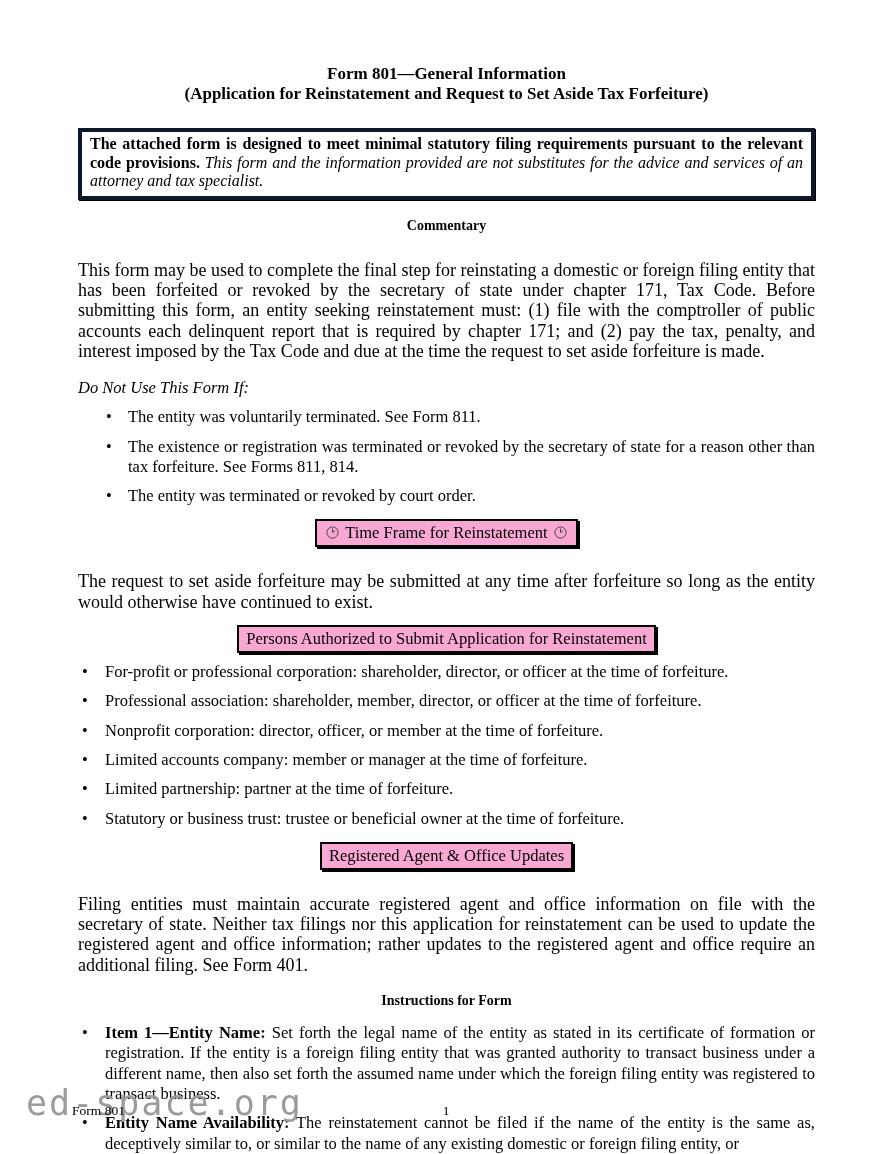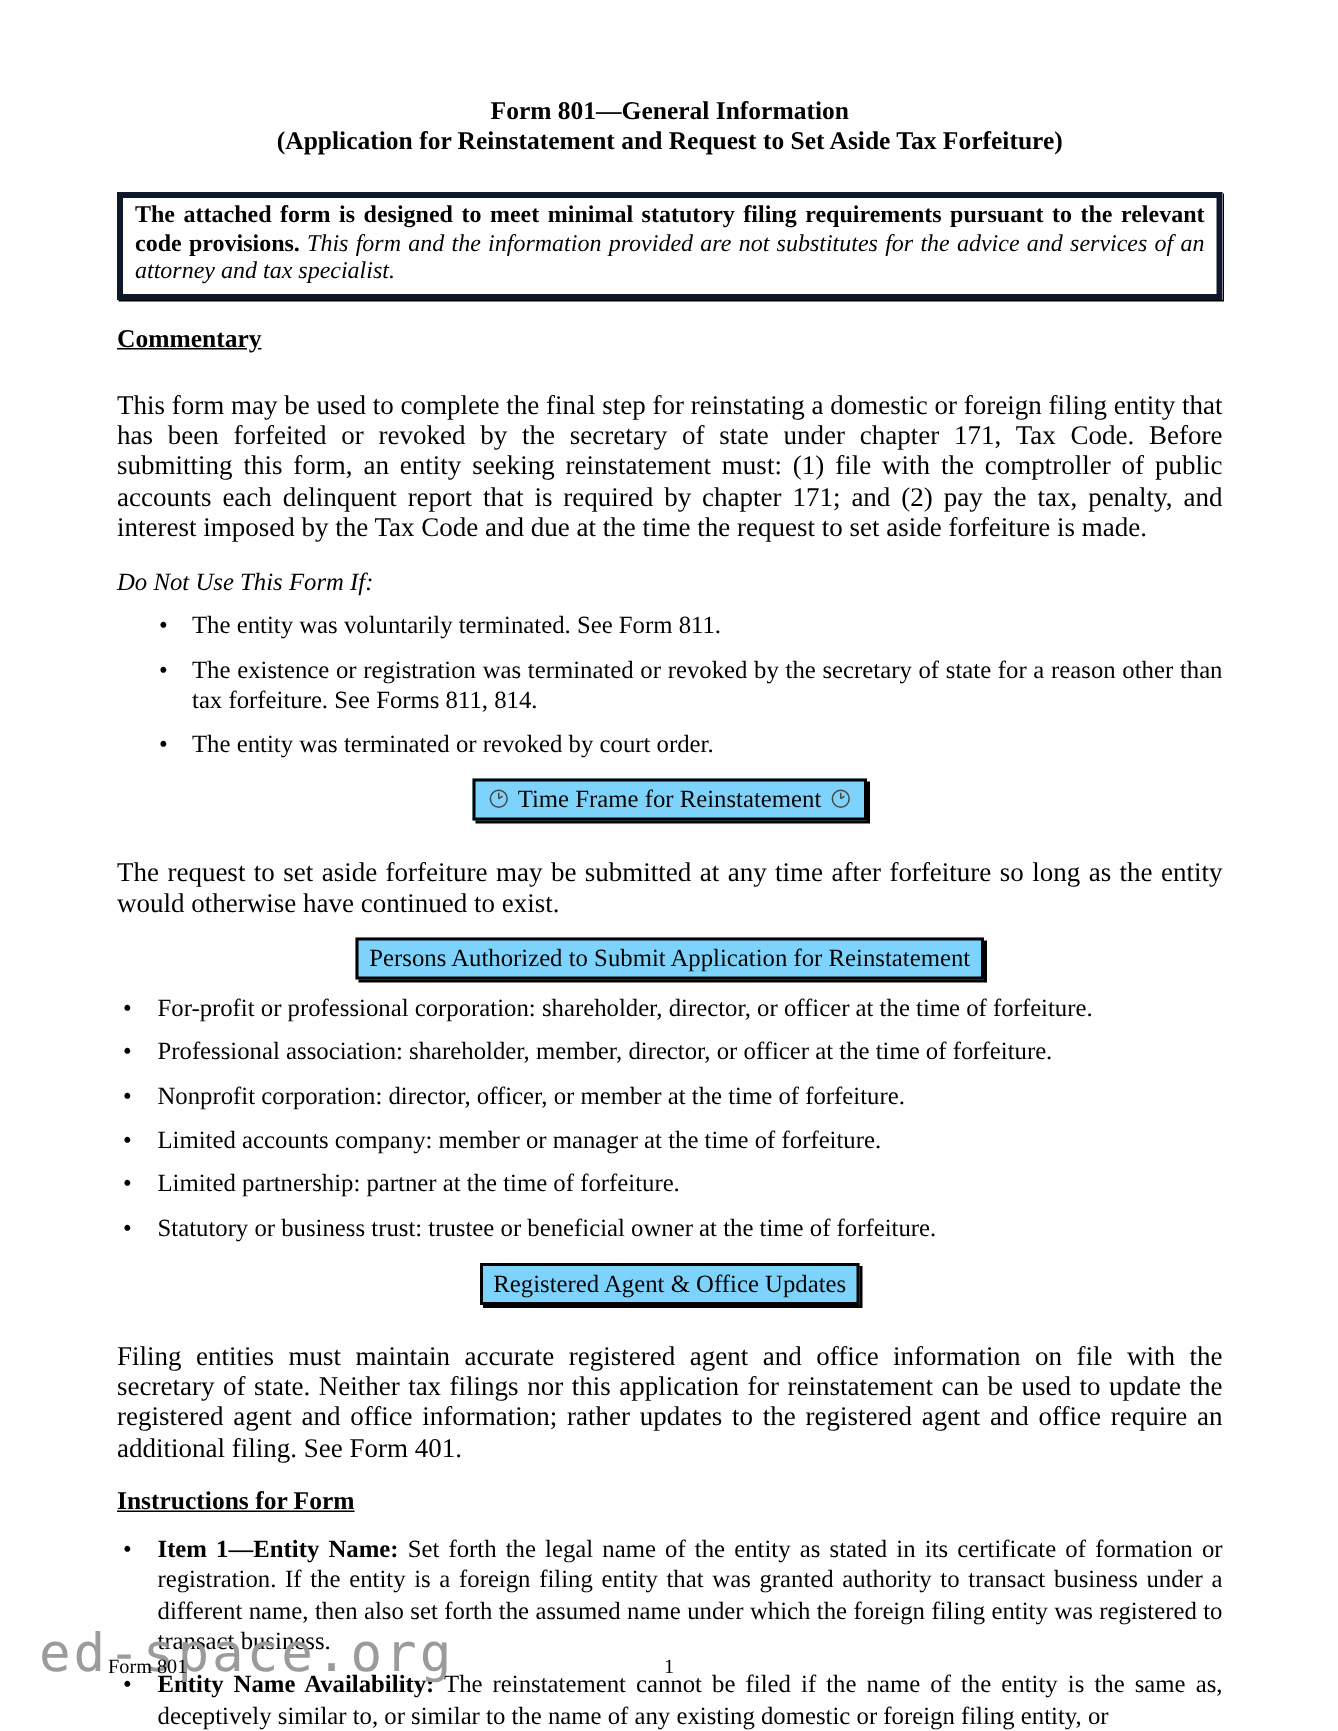--- a/index.html
+++ b/index.html
@@ -22,7 +22,7 @@
   }
   .notice-bold{font-weight:bold;}
   .notice-italic{font-style:italic;}
-  .section-heading{font-size:17px;font-weight:bold;margin-top:16px;line-height:20px;text-decoration:underline;}
+  .section-heading{font-size:14px;font-weight:bold;text-align:center;margin-top:16px;line-height:20px;}
   .section-heading.big-gap{}
   .para{font-size:18px;line-height:20.3px;text-align:justify;margin-top:24px;}
   .subheading-italic{

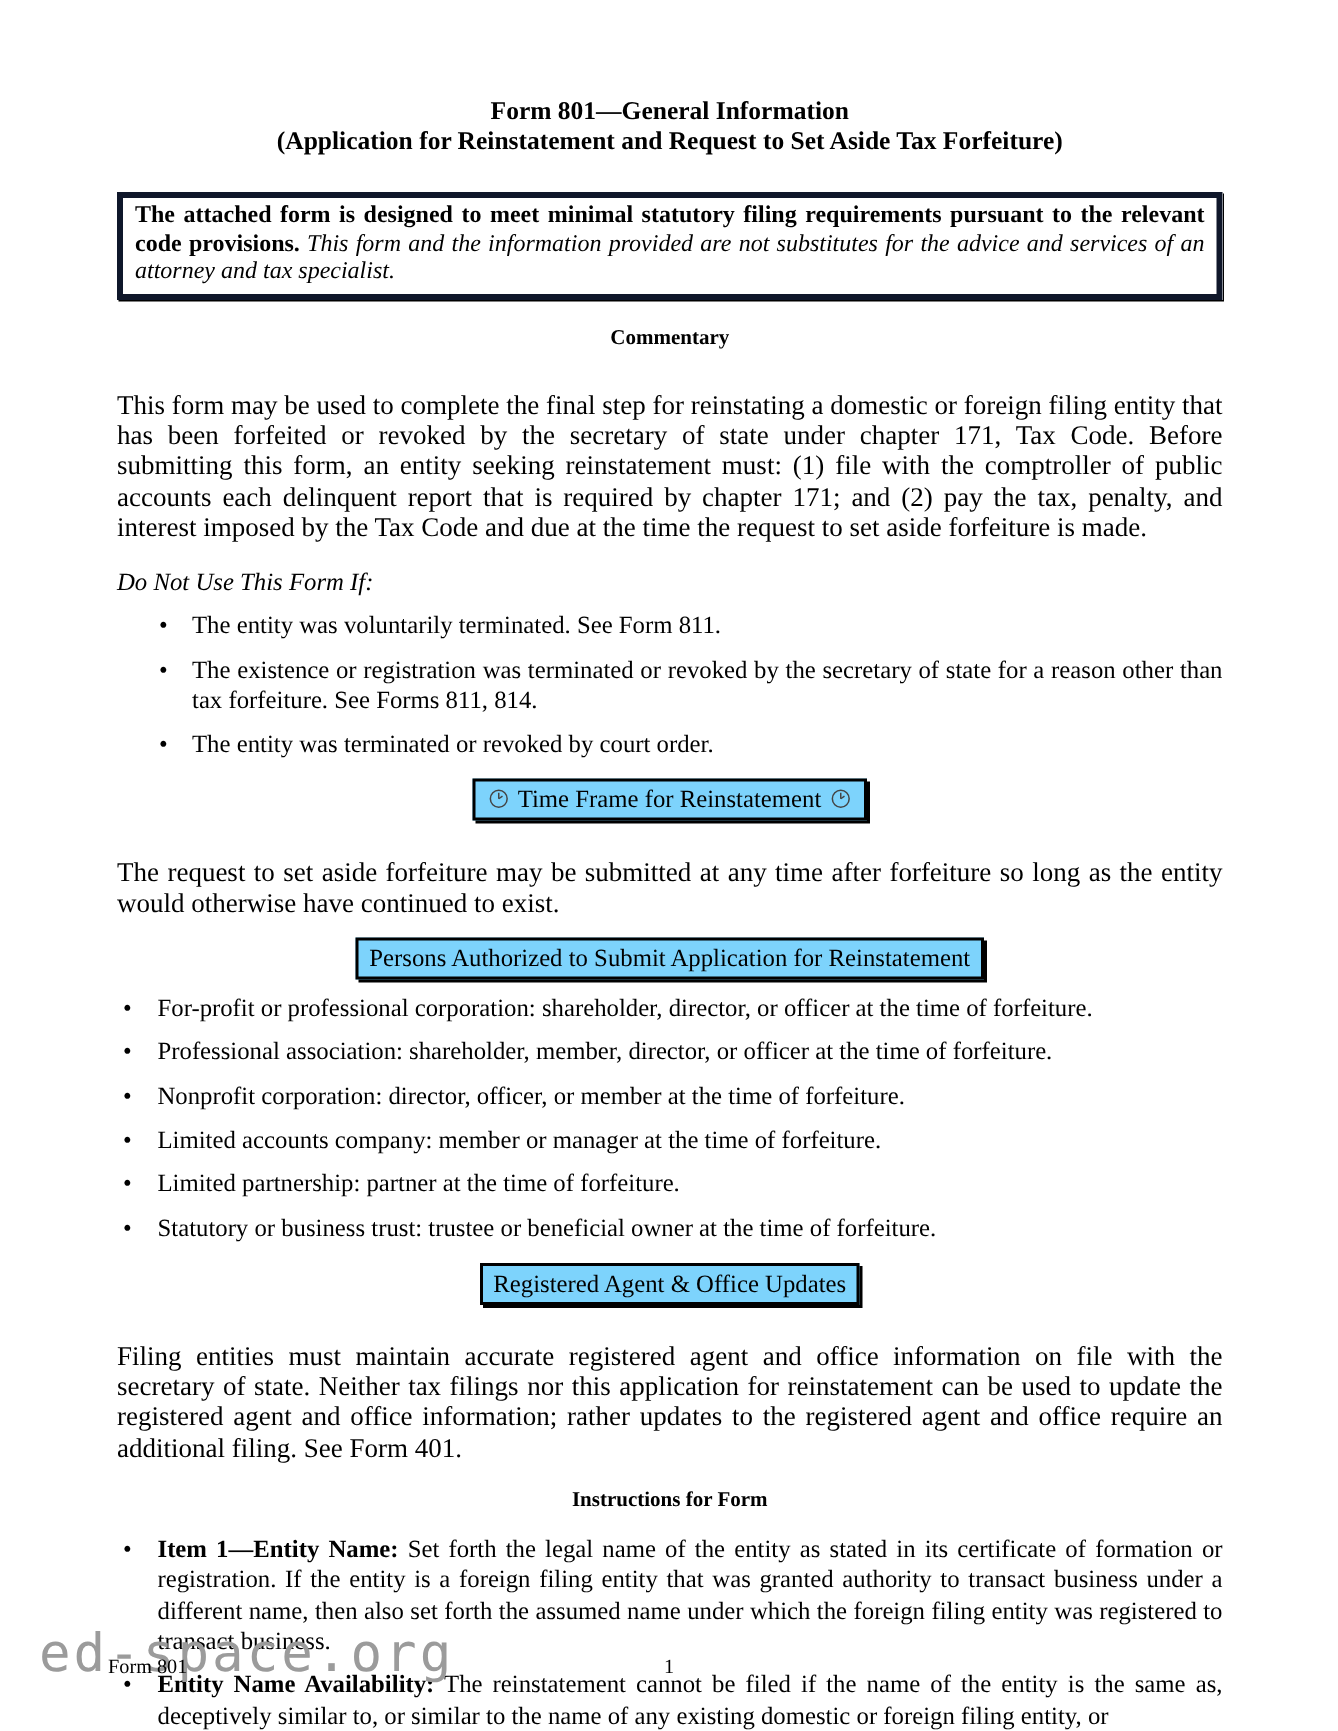--- a/index.html
+++ b/index.html
@@ -45,7 +45,7 @@
     box-shadow:2px 2px 0 #000;
     padding:1px 7px 2px 7px;
     font-size:16.5px;line-height:21px;
-    background:#7dd3fc;
+    background:#f9a8d4;
   }
   .clock{vertical-align:-1px;margin:0 2px;}
   .bold-label{font-weight:bold;}

